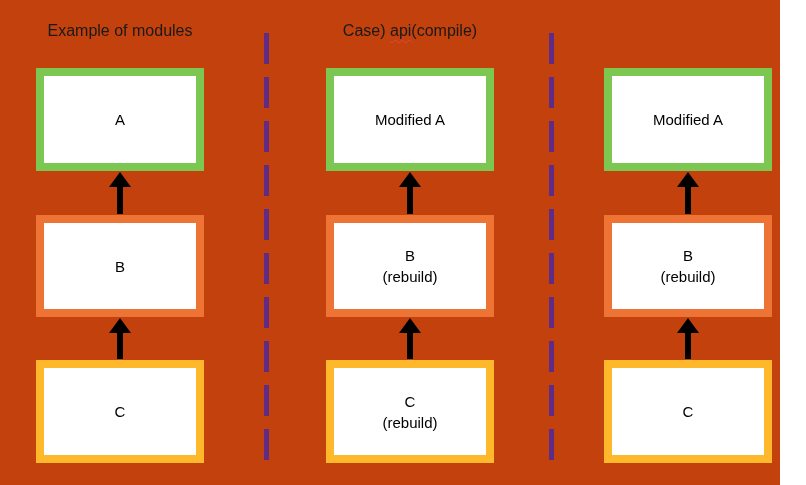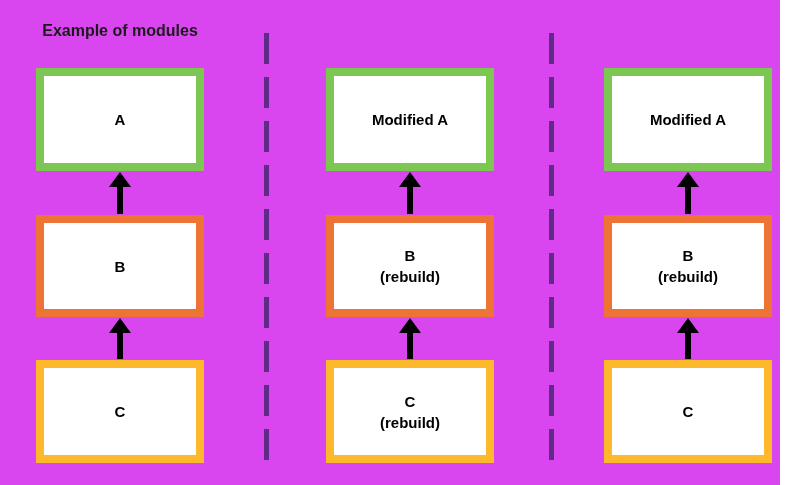--- a/index.html
+++ b/index.html
@@ -11,11 +11,10 @@
     position: relative;
     width: 780px;
     height: 485px;
-    background: #d946ef;
+    background: #c2410c;
     font-family: "Liberation Sans", sans-serif;
     color: #1a1a1a;
     overflow: hidden;
-    font-weight: bold;
   }
   .column-title {
     position: absolute;

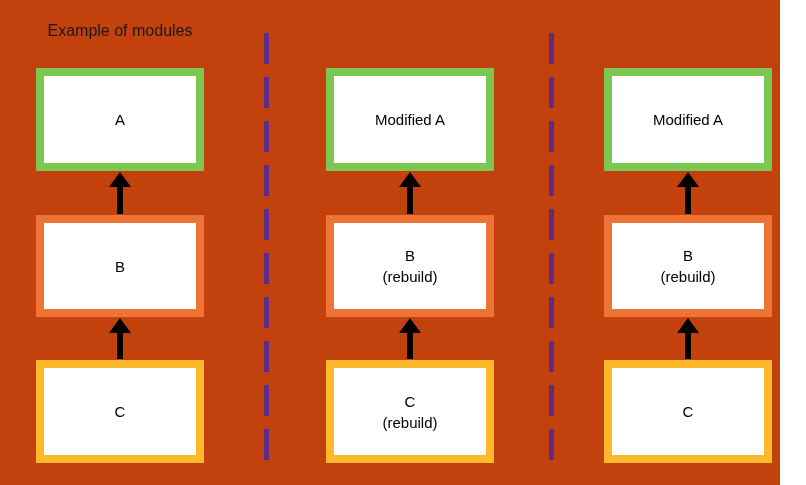--- a/index.html
+++ b/index.html
@@ -101,6 +101,7 @@
 
   <div class="column-title title-example">Example of modules</div>
 
+  <div class="column-title title-api"><span>Case) </span><span class="misspelled" style="text-decoration-color: rgb(224, 67, 67);">api</span><span>(compile)</span></div>
 
 
   <div class="divider divider-1" style="background: repeating-linear-gradient(rgb(95, 43, 135) 0px, rgb(95, 43, 135) 31px, transparent 31px, transparent 44px);"></div>

